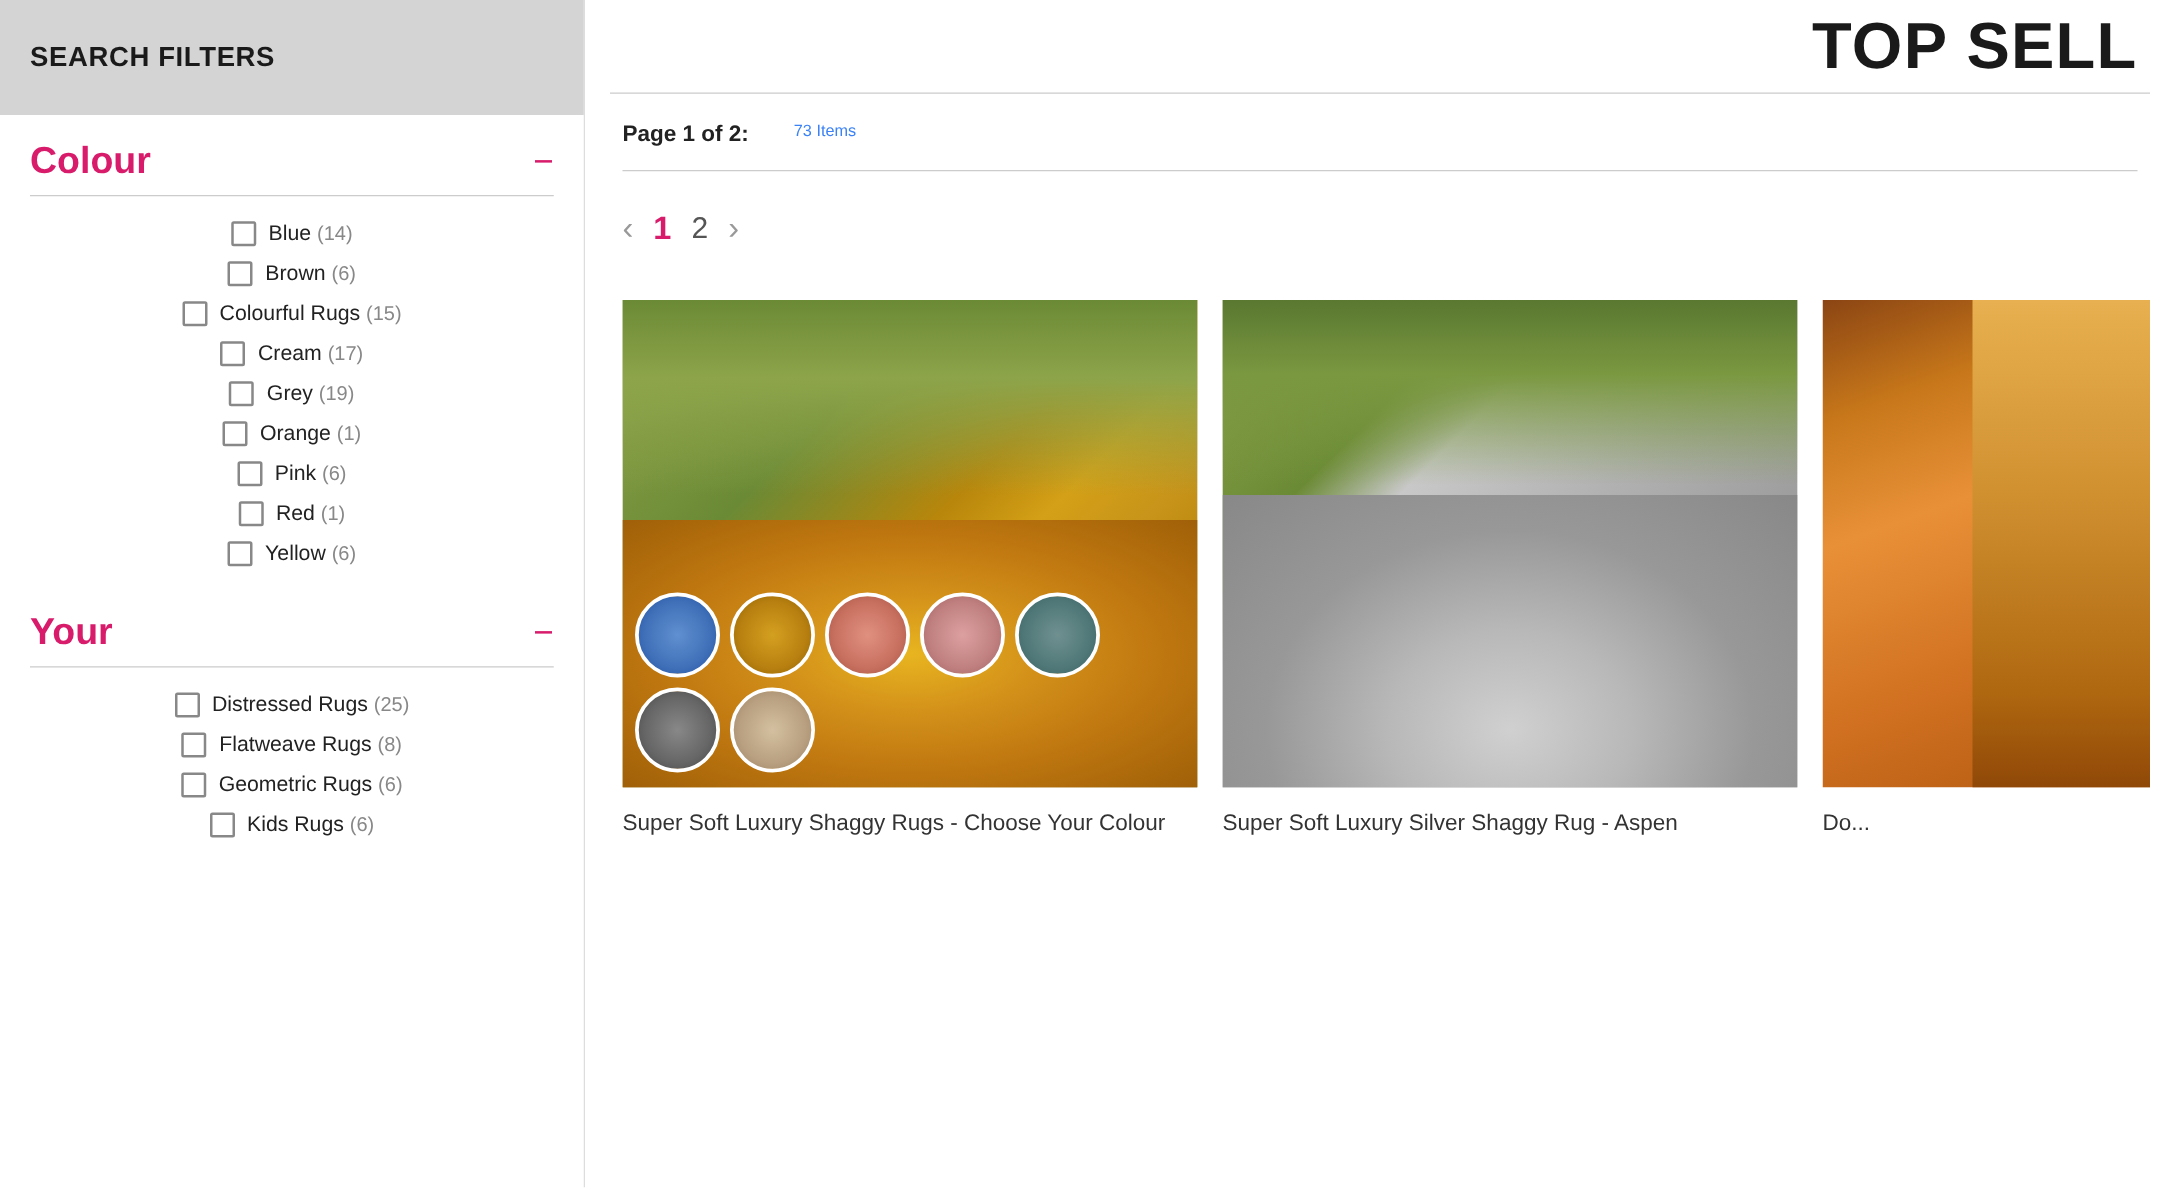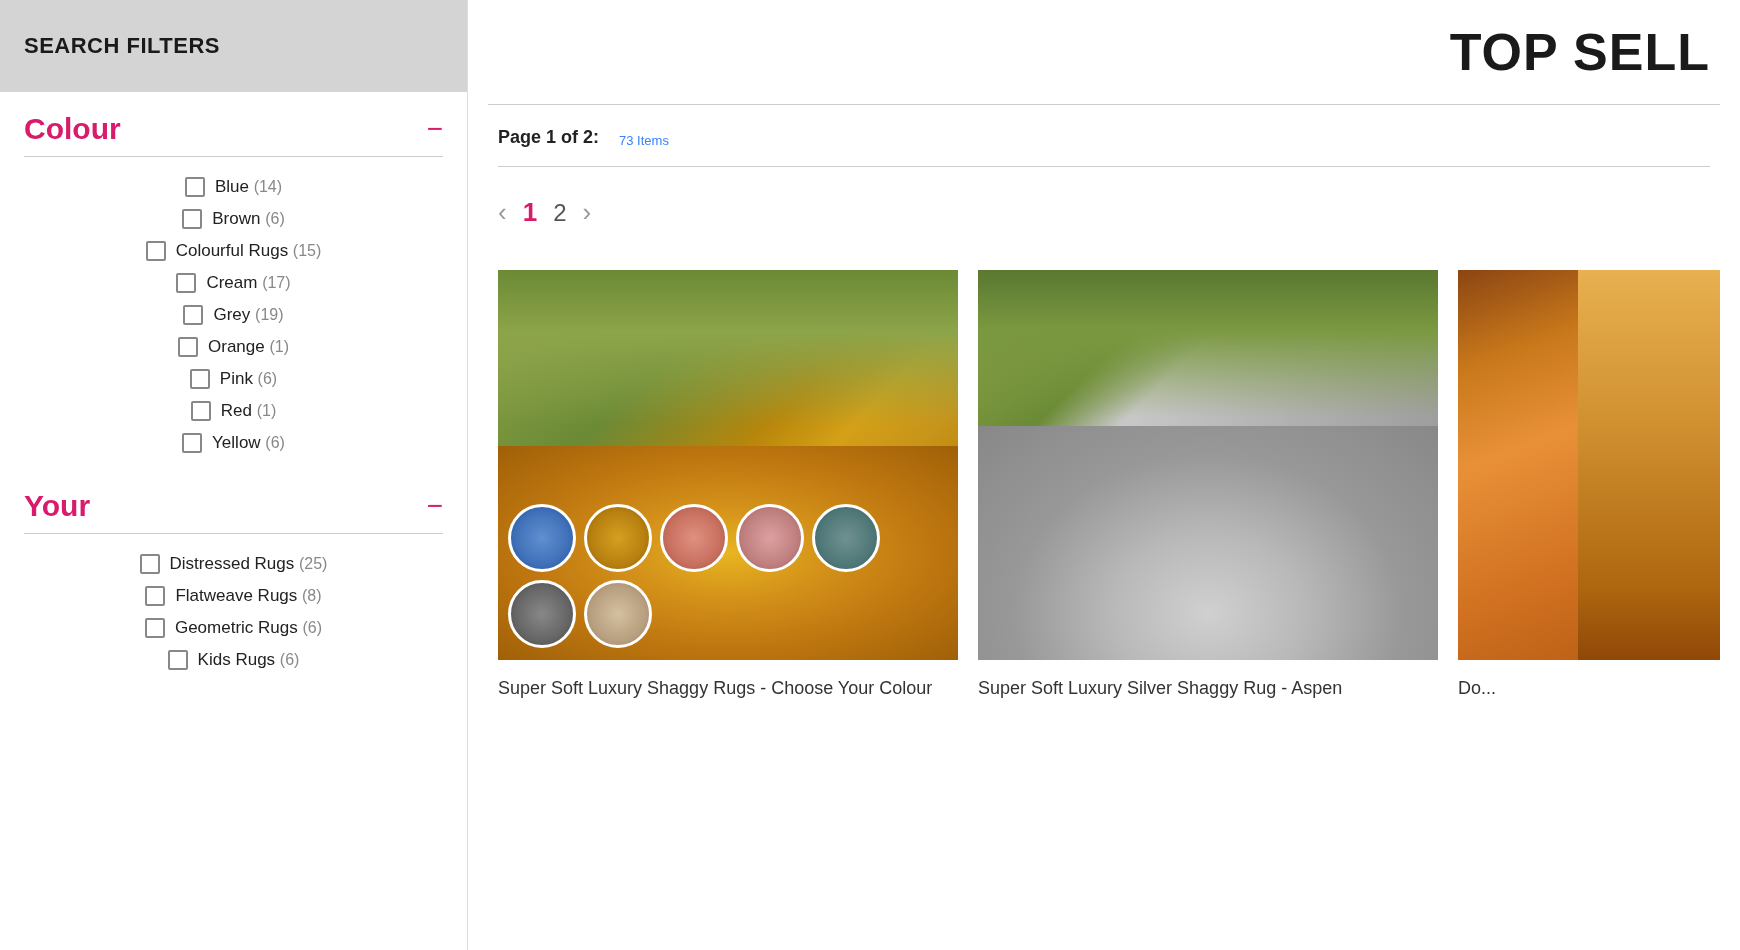--- a/index.html
+++ b/index.html
@@ -99,7 +99,7 @@
       justify-content: flex-end;
       padding: 0 10px;
       border-bottom: 1px solid #ccc;
-      height: 105px;
+      height: 75px;
     }
 
     .top-sell-title {

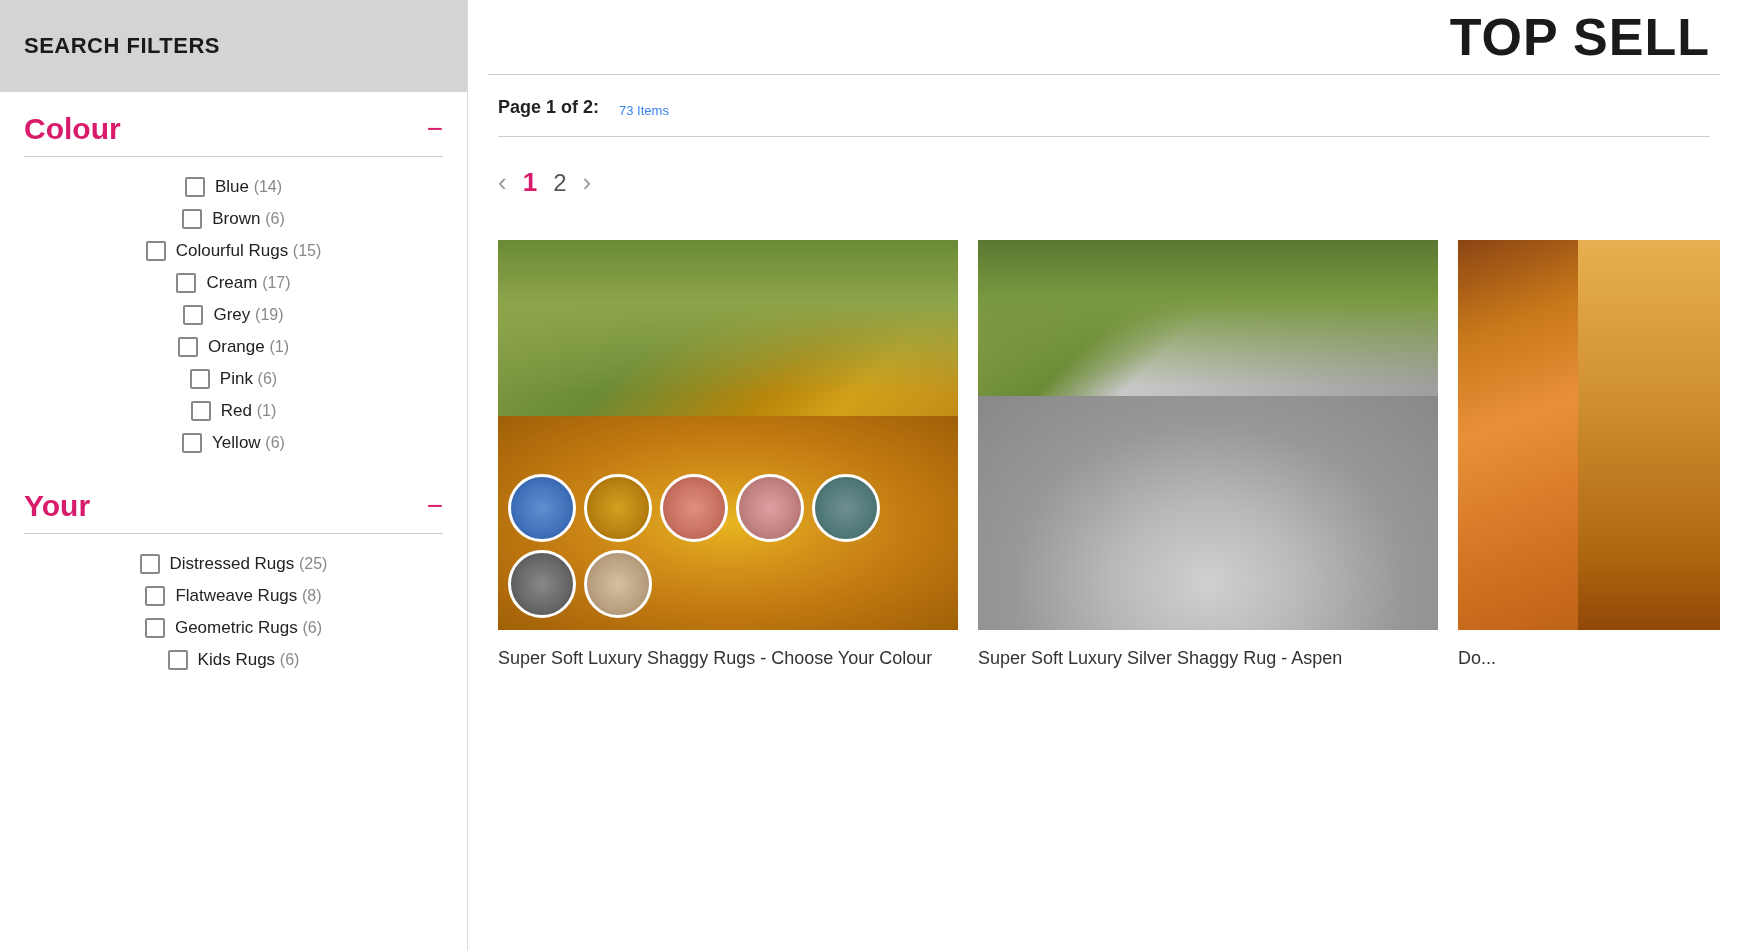--- a/index.html
+++ b/index.html
@@ -111,8 +111,8 @@
 
     .page-info-row {
       display: flex;
-      align-items: flex-end;
-      gap: 20px;
+      align-items: flex-start;
+      gap: 36px;
       padding: 22px 10px 18px 10px;
     }
 

